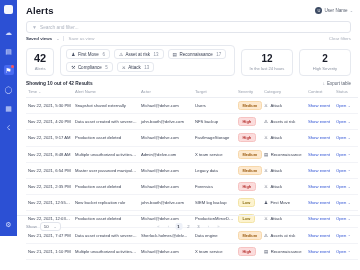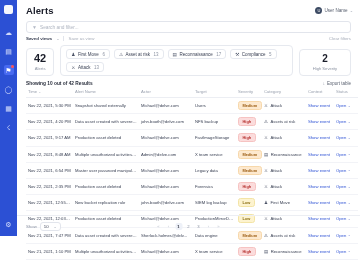--- a/index.html
+++ b/index.html
@@ -270,6 +270,10 @@
       </div>
 
       <div class="card card-kpi">
+        <div class="big">12</div>
+        <div class="sub">In the last 24 hours</div>
+      </div>
+      <div class="card card-kpi">
         <div class="big">2</div>
         <div class="sub">High Severity</div>
       </div>

